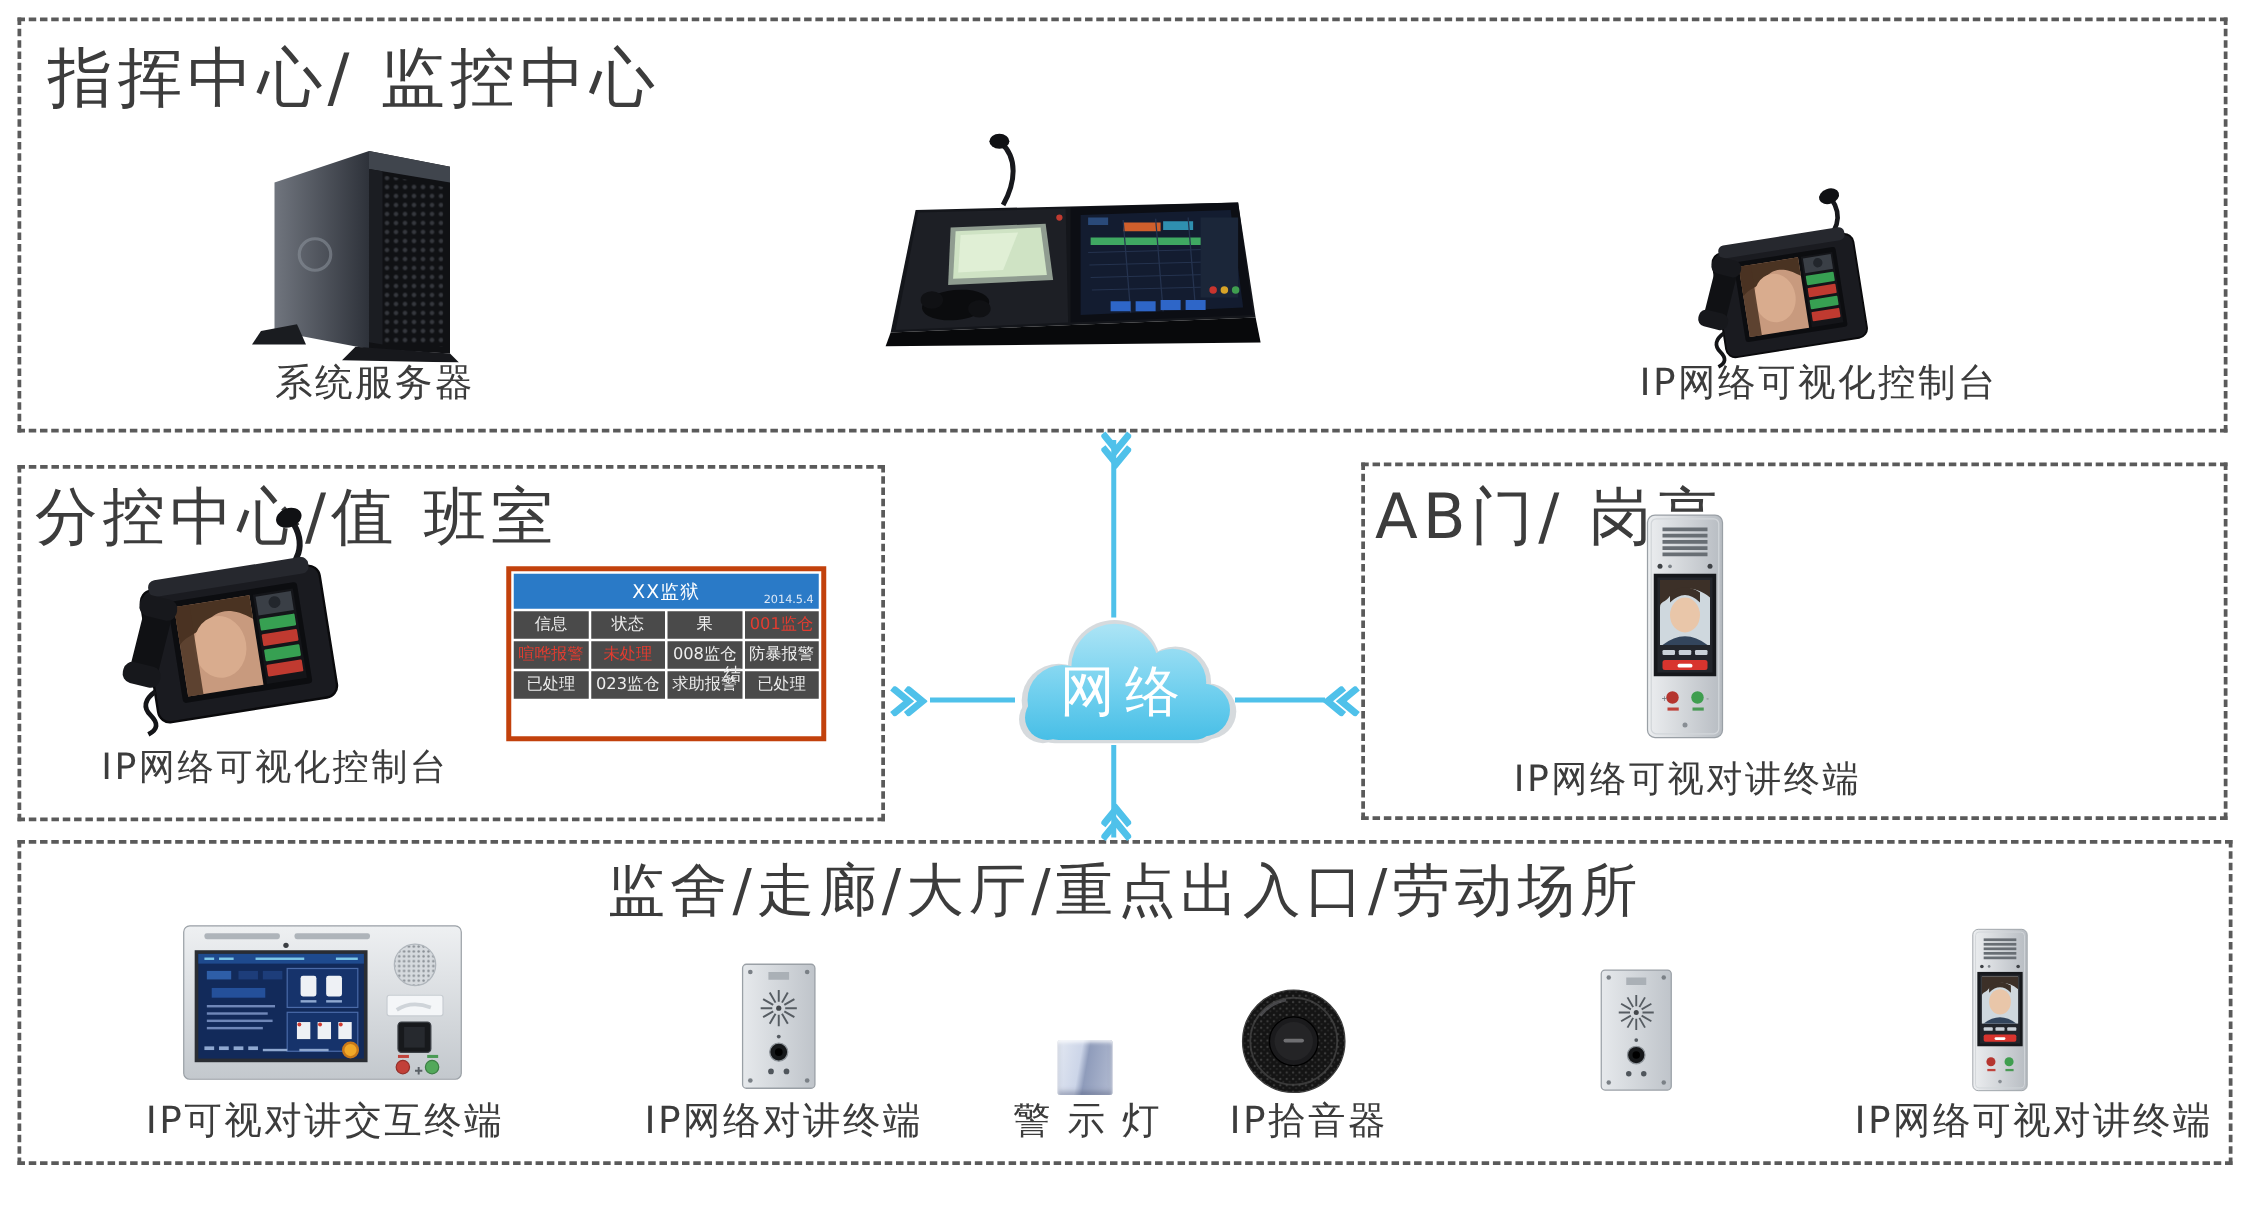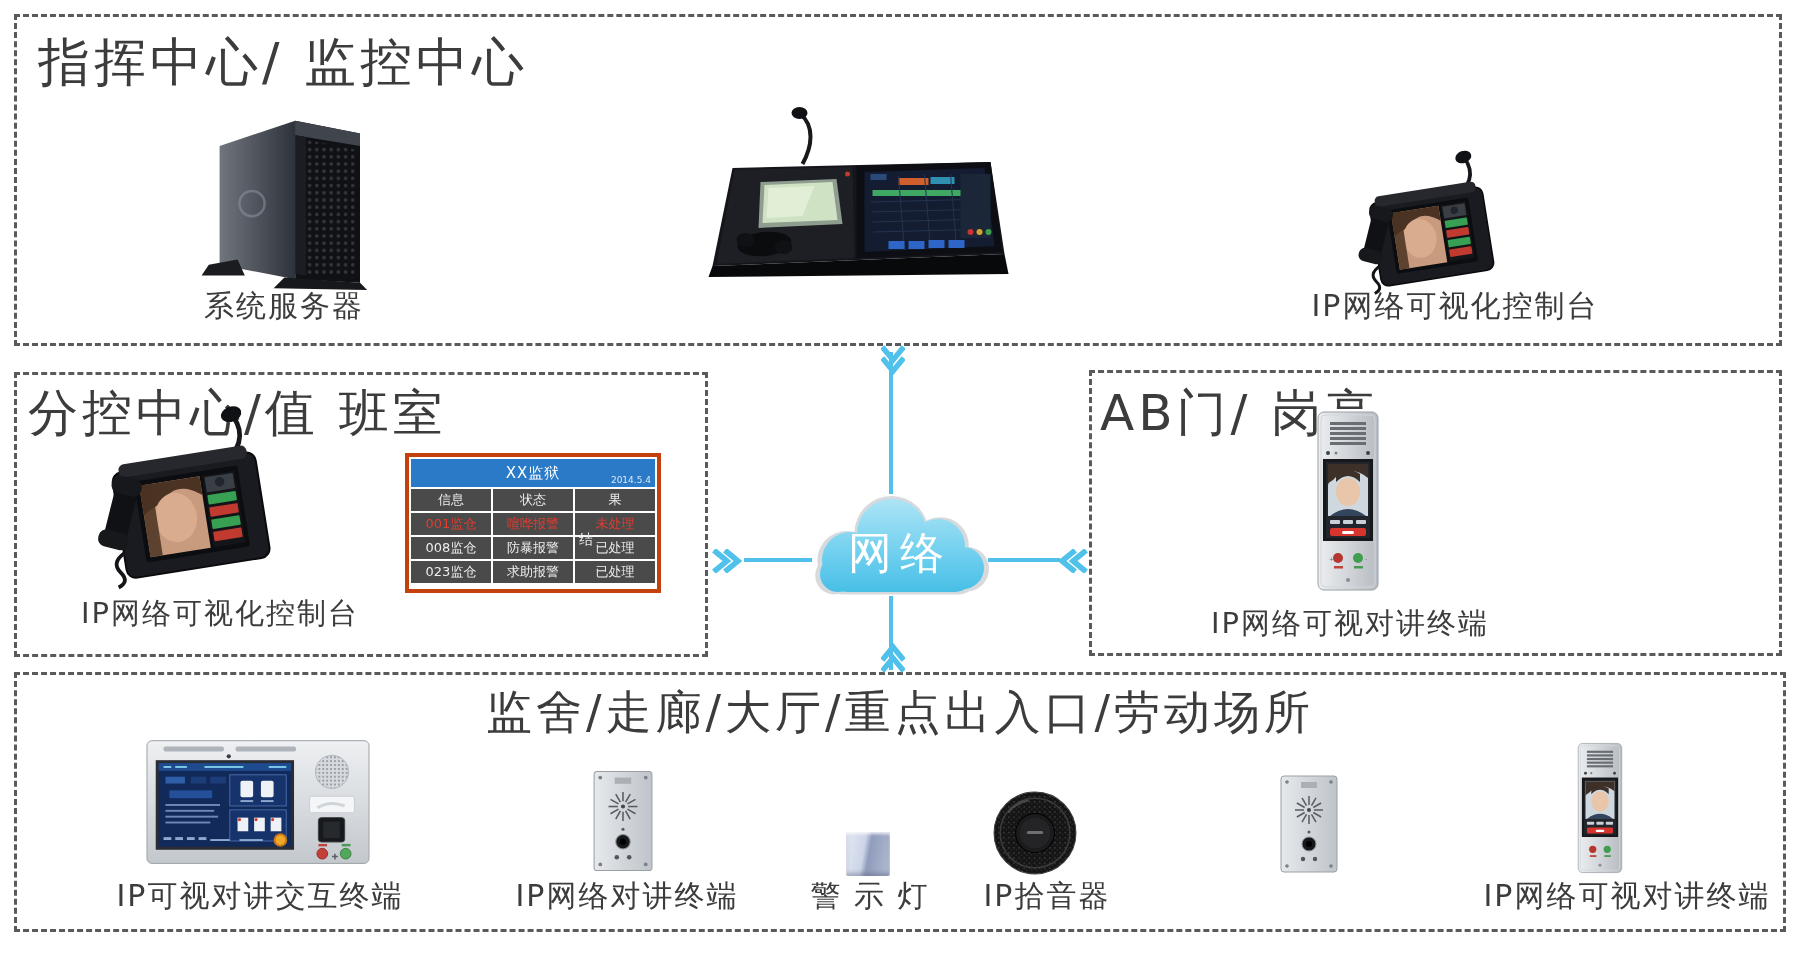--- a/index.html
+++ b/index.html
@@ -115,7 +115,7 @@
     <polygon points="6,86 22,83 26,92 2,92" fill="#1a1c20"></polygon>
     <polygon points="48,93 90,96 94,100 42,99" fill="#17181c"></polygon>
   </svg>
-  <div class="dev-label" style="left:144px;top:286px;width:280px;font-family:Liberation Serif, serif;">系统服务器</div>
+  <div class="dev-label" style="left:160px;top:286px;width:280px;font-family:Liberation Serif, serif;">系统服务器</div>
 
   <svg class="abs" style="left:700px;top:104px;width:315px;height:185px;" viewBox="0 0 310 185">
     <path d="M98,10 C112,22 110,42 100,60" stroke="#17181c" stroke-width="4" fill="none"></path>

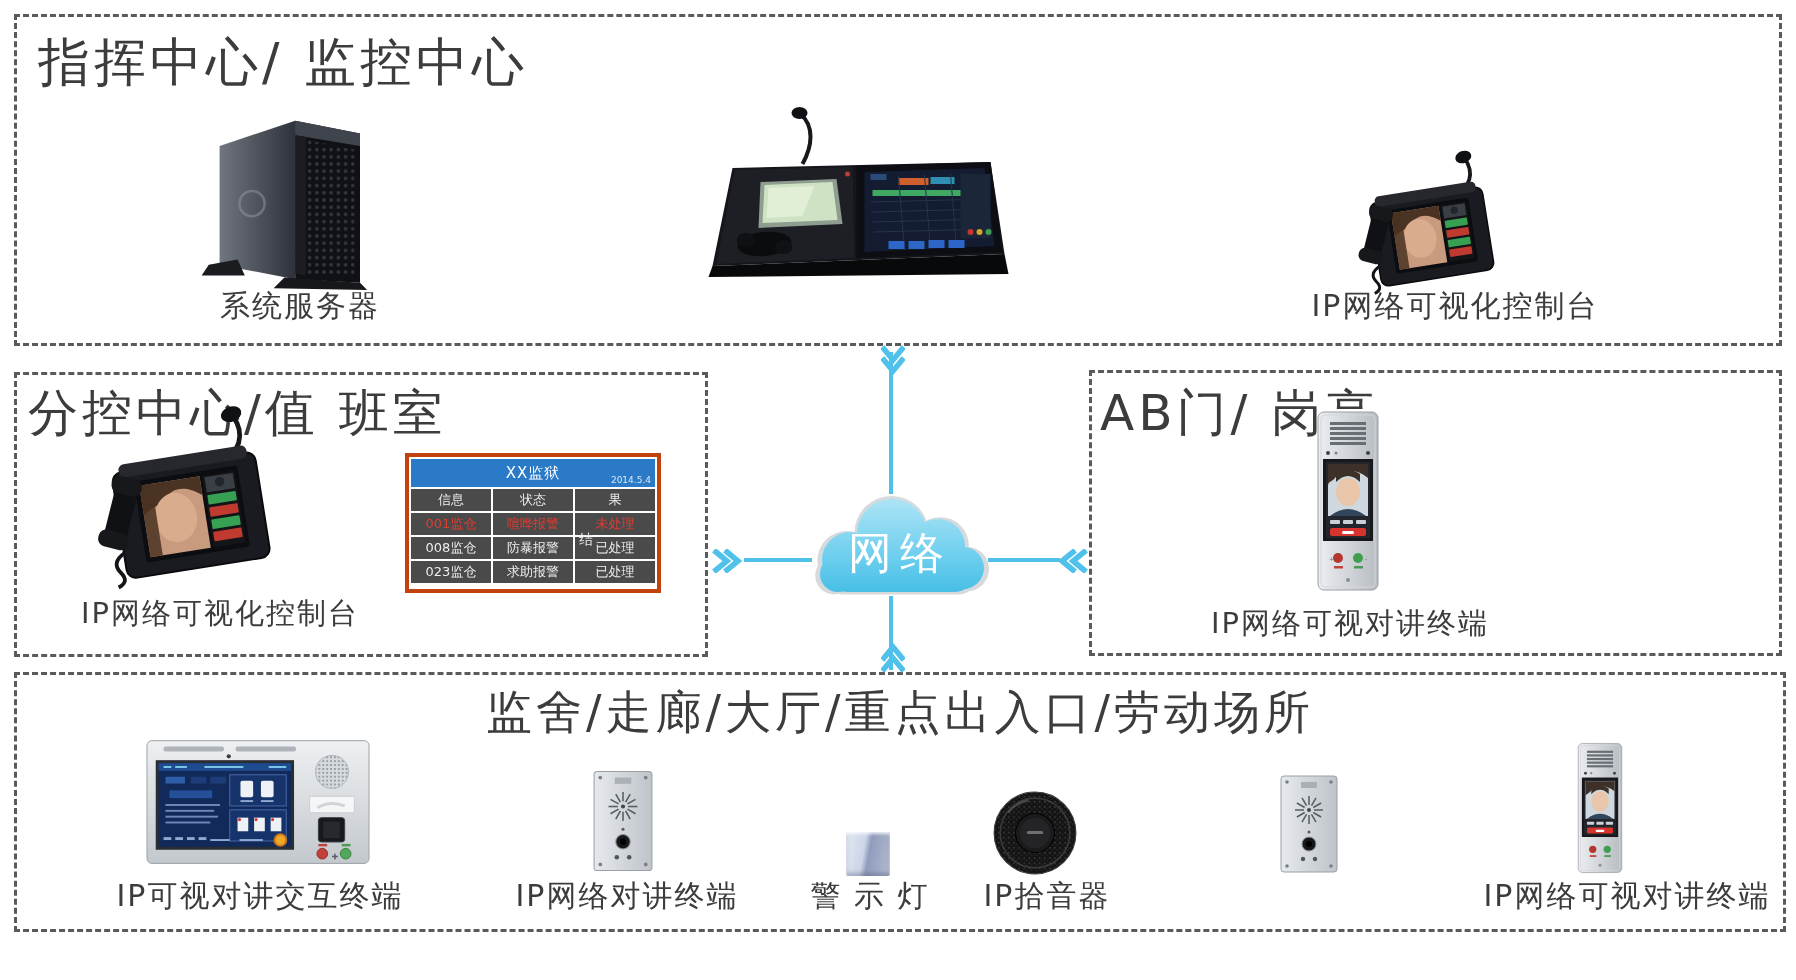--- a/index.html
+++ b/index.html
@@ -20,7 +20,7 @@
   .info-display{position:absolute;background:#ffffff;border:4px solid #c2410c;padding:2px;box-sizing:border-box;}
   .id-header{position:relative;background:#2a7ac7;height:28px;color:#ffffff;text-align:center;font-size:15px;line-height:28px;letter-spacing:1px;}
   .id-date{position:absolute;right:4px;bottom:1px;font-size:9px;line-height:11px;color:#dce8f6;letter-spacing:0;}
-  .id-grid{display:grid;grid-template-columns:1fr 1fr 1fr;gap:2px;margin-top:2px;}
+  .id-grid{display:grid;grid-template-columns:1fr 1fr 1fr 1fr;gap:2px;margin-top:2px;}
   .id-cell{background:#4a4a4a;color:#ededed;font-size:13px;text-align:center;height:22px;line-height:22px;overflow:hidden;}
   .id-cell.alarm{color:#e23c30;}
   .id-overlay{position:absolute;left:170px;top:74px;color:#e8e8e8;font-size:14px;}

